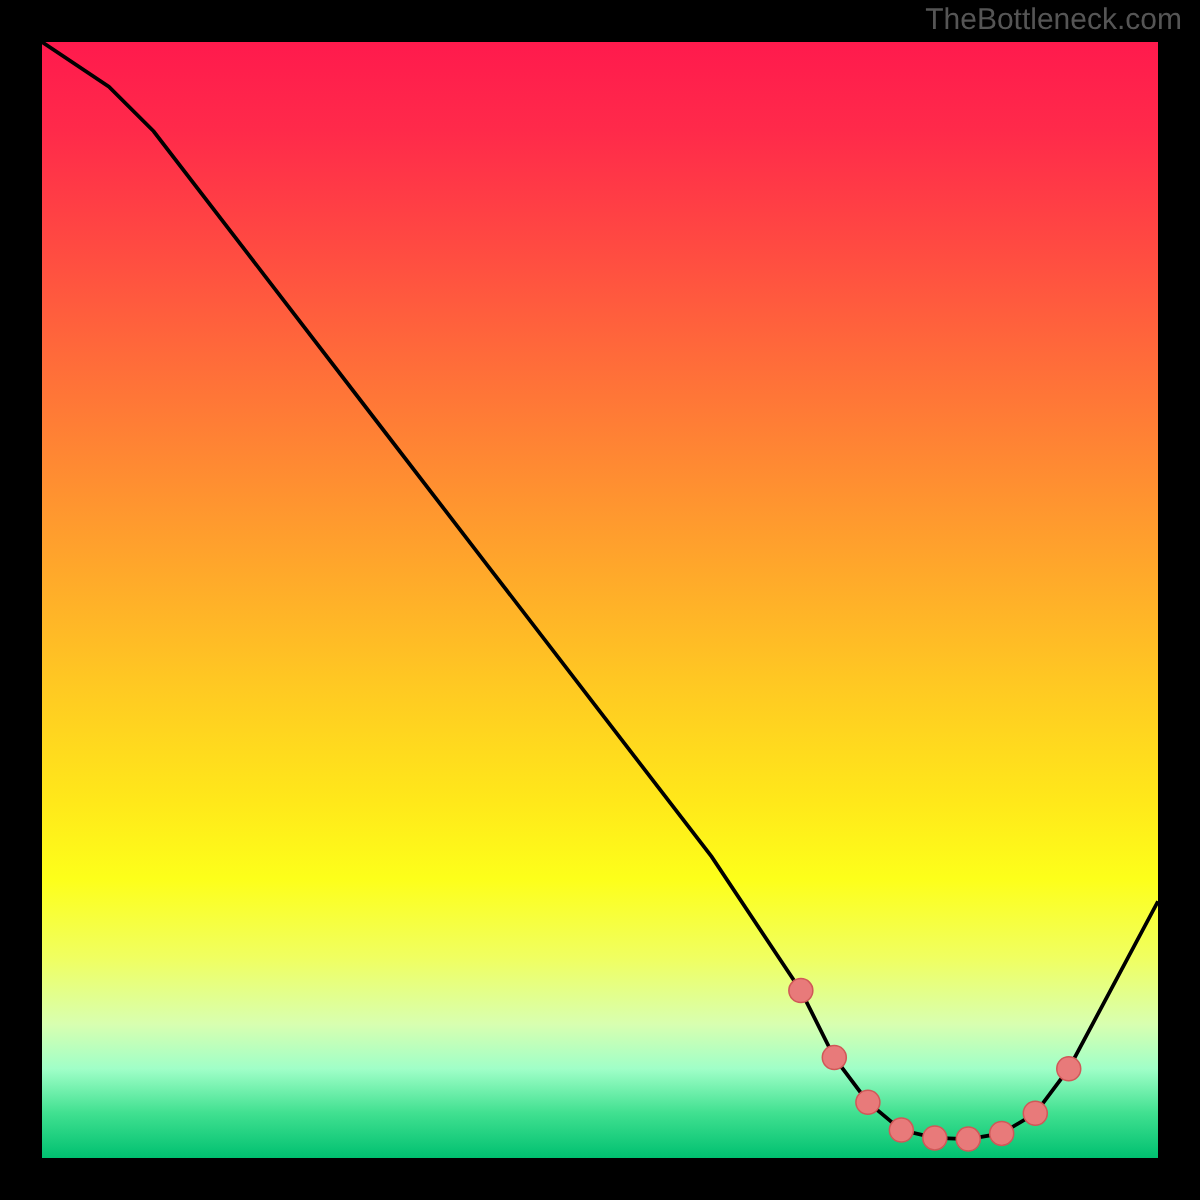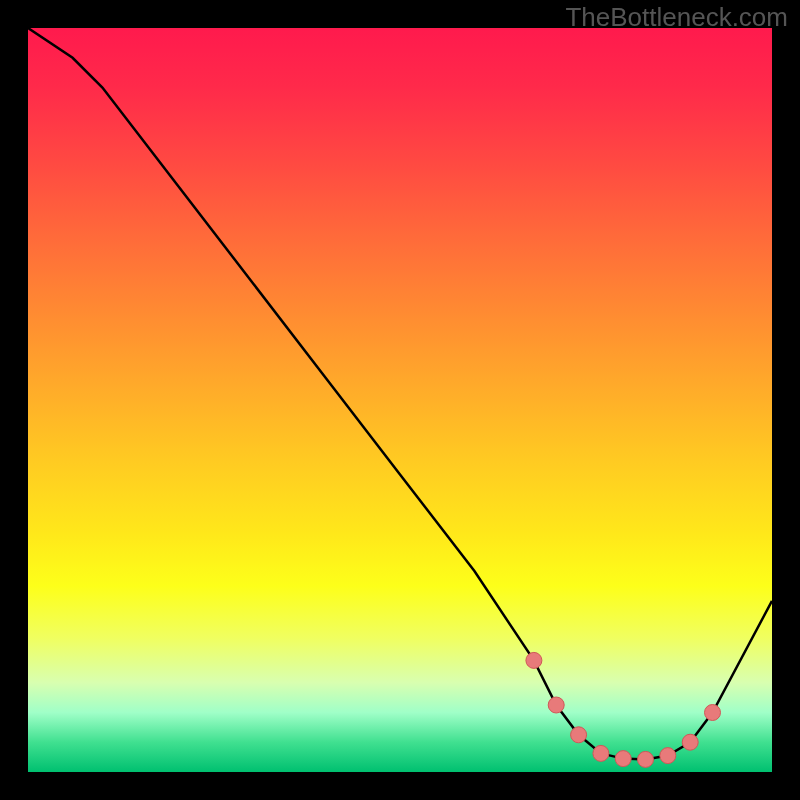--- a/index.html
+++ b/index.html
@@ -16,7 +16,7 @@
     top: 2px;
     right: 12px;
     color: #555;
-    font-size: 26px;
+    font-size: 20px;
     font-weight: 500;
     z-index: 10;
   }

